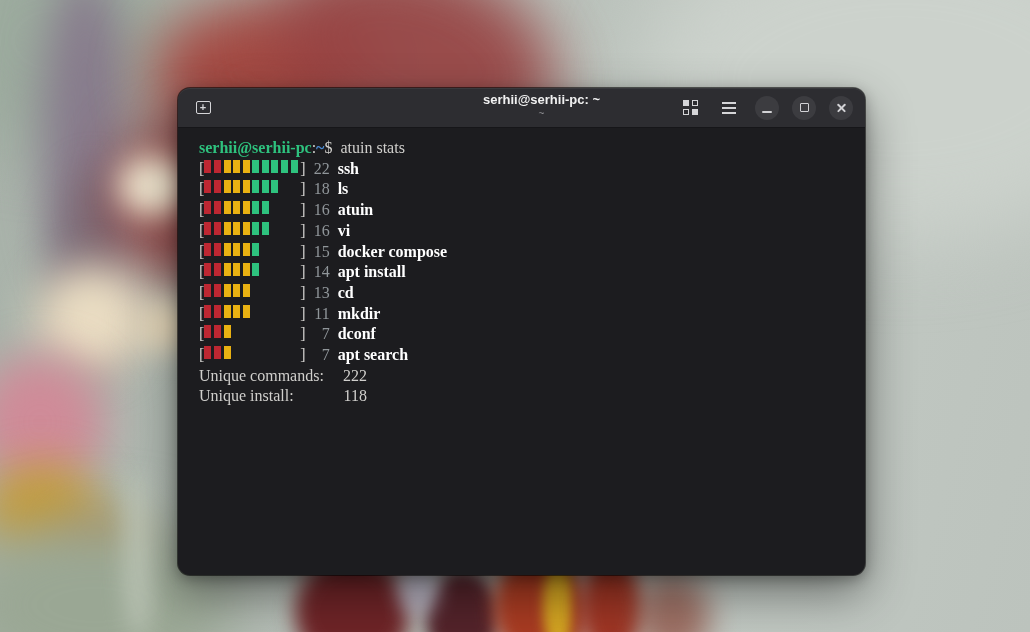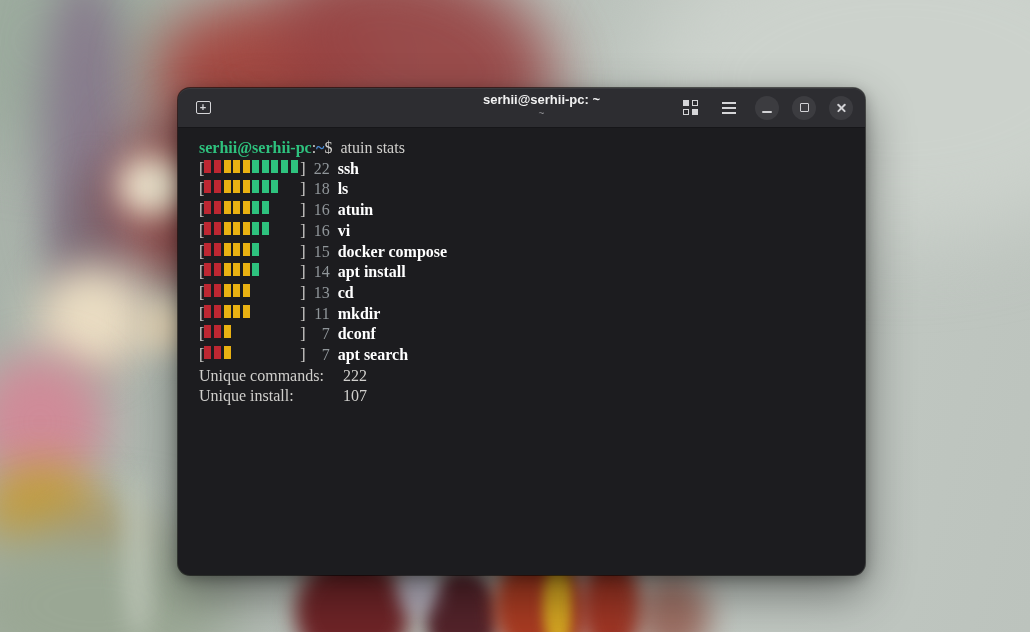--- a/index.html
+++ b/index.html
@@ -181,7 +181,7 @@
 </div>
 
     <div class="line"><span class="t-label">Unique commands:</span><span class="t-value">222</span></div>
-    <div class="line"><span class="t-label">Unique install:</span><span class="t-value">107</span></div>
+    <div class="line"><span class="t-label">Unique install:</span><span class="t-value">118</span></div>
 
   </div>
 </div>

